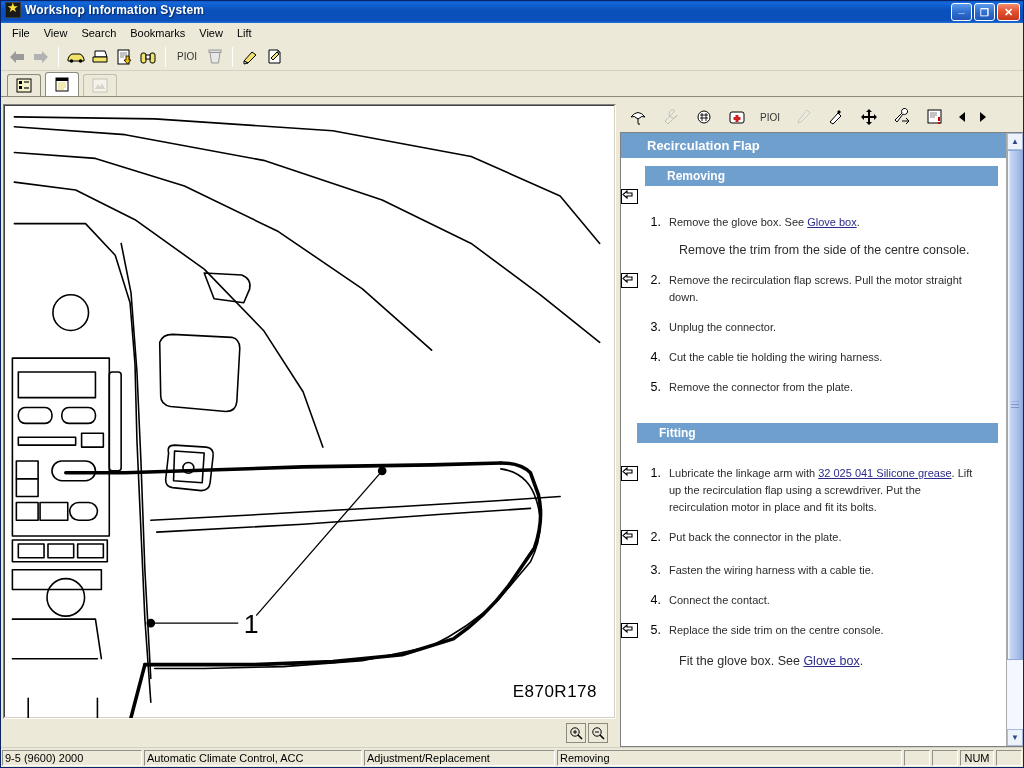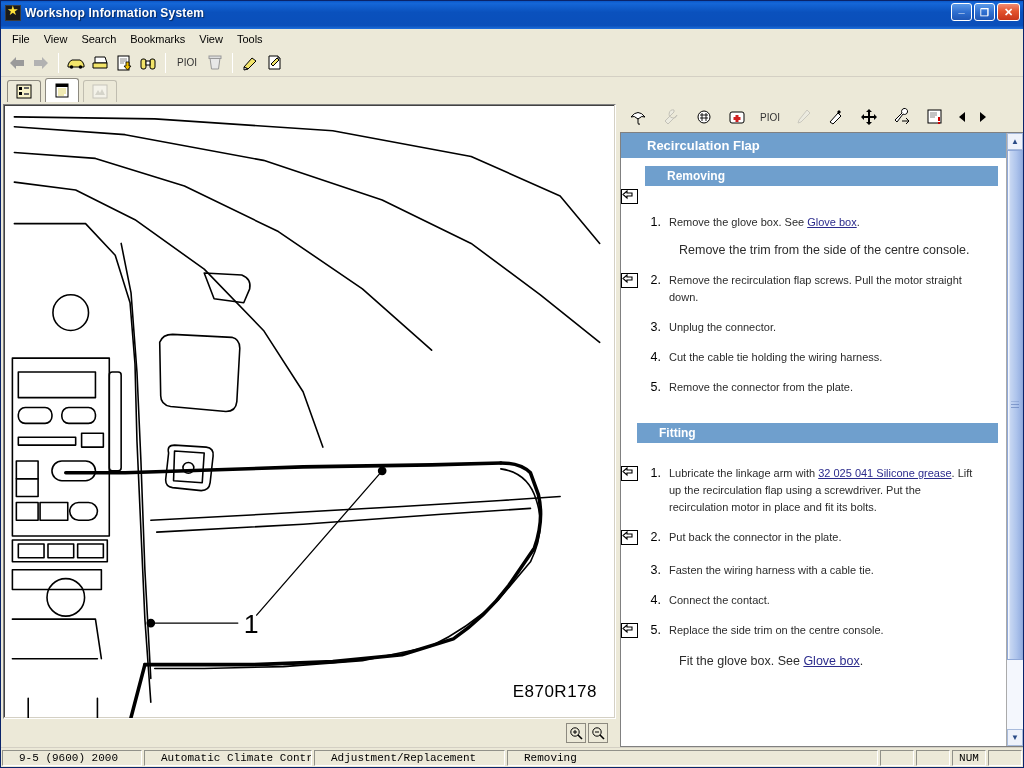--- a/index.html
+++ b/index.html
@@ -21,7 +21,7 @@
 
   
   .titlebar {
-    height: 28px;
+    height: 22px;
     background: linear-gradient(to bottom,#0b58c8 0%,#1567d8 8%,#0a51bd 40%,#0a4fba 88%,#1e6fdd 100%);
     display: flex; align-items: center;
     padding: 0 2px 4px 2px;

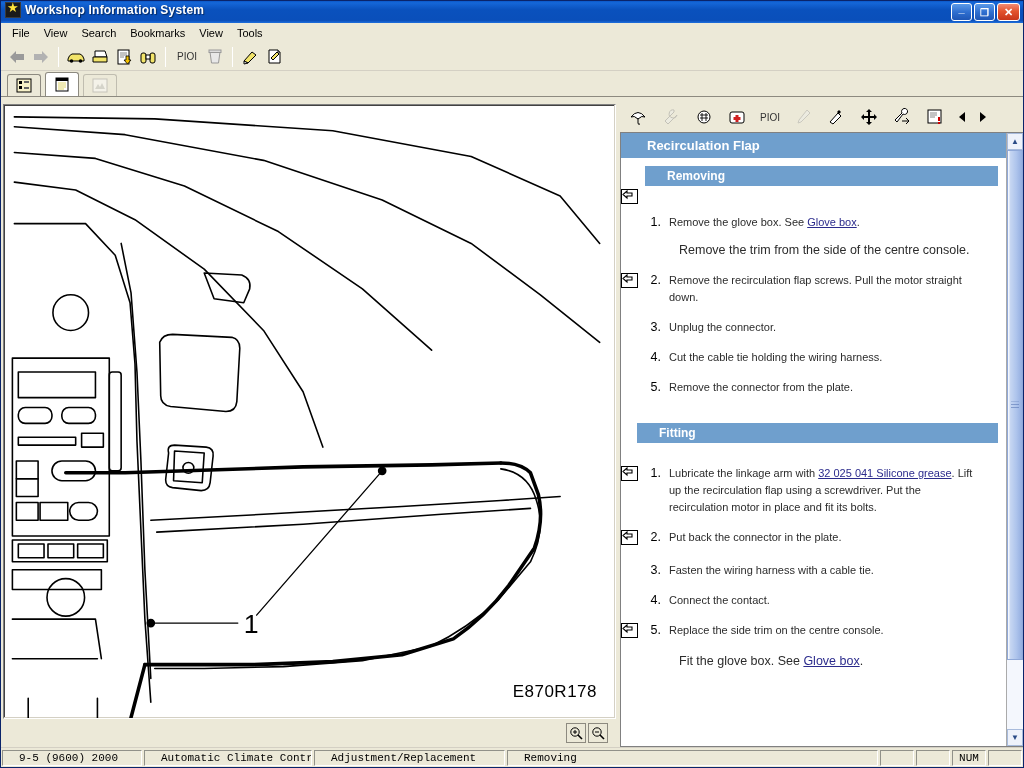--- a/index.html
+++ b/index.html
@@ -281,7 +281,7 @@
     <div class="menu-item">Search</div>
     <div class="menu-item">Bookmarks</div>
     <div class="menu-item">View</div>
-    <div class="menu-item">Tools</div>
+    <div class="menu-item">Lift</div>
   </div>
 
   <div class="toolbar">

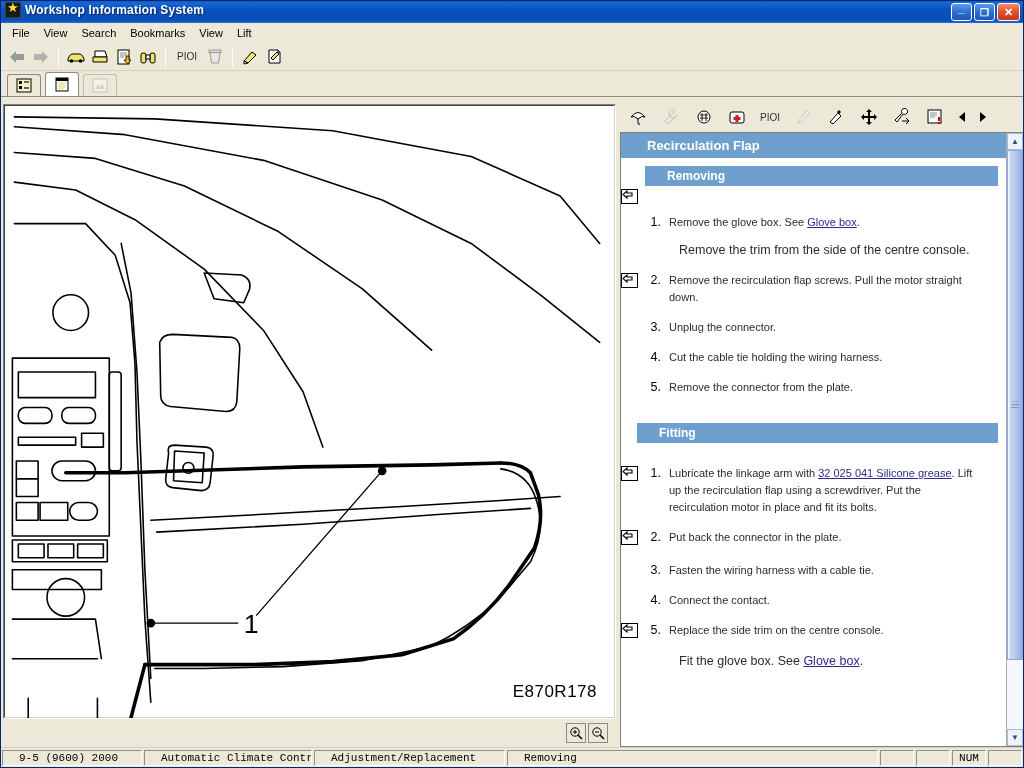--- a/index.html
+++ b/index.html
@@ -244,8 +244,8 @@
     border: 1px solid #aca899;
     border-top-color:#919189; border-left-color:#919189;
     border-right-color:#ffffff; border-bottom-color:#ffffff;
-    display:flex; align-items:center; padding: 0 16px;
-    overflow: hidden; white-space: nowrap; font-family: Liberation Mono, monospace;
+    display:flex; align-items:center; padding: 0 2px;
+    overflow: hidden; white-space: nowrap;
   }
   .sb-1 { width: 140px; }
   .sb-2 { width: 168px; }

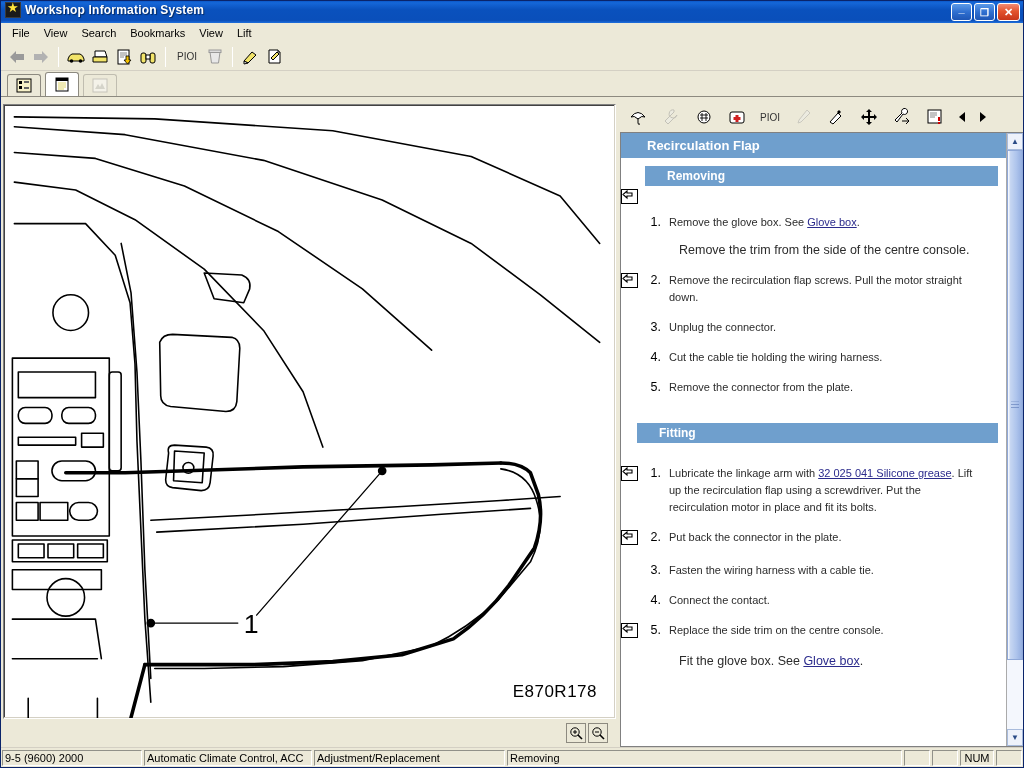--- a/index.html
+++ b/index.html
@@ -248,7 +248,7 @@
     overflow: hidden; white-space: nowrap;
   }
   .sb-1 { width: 140px; }
-  .sb-2 { width: 168px; }
+  .sb-2 { width: 218px; }
   .sb-3 { width: 191px; }
   .sb-4 { flex: 1; }
   .sb-s { width: 26px; }

